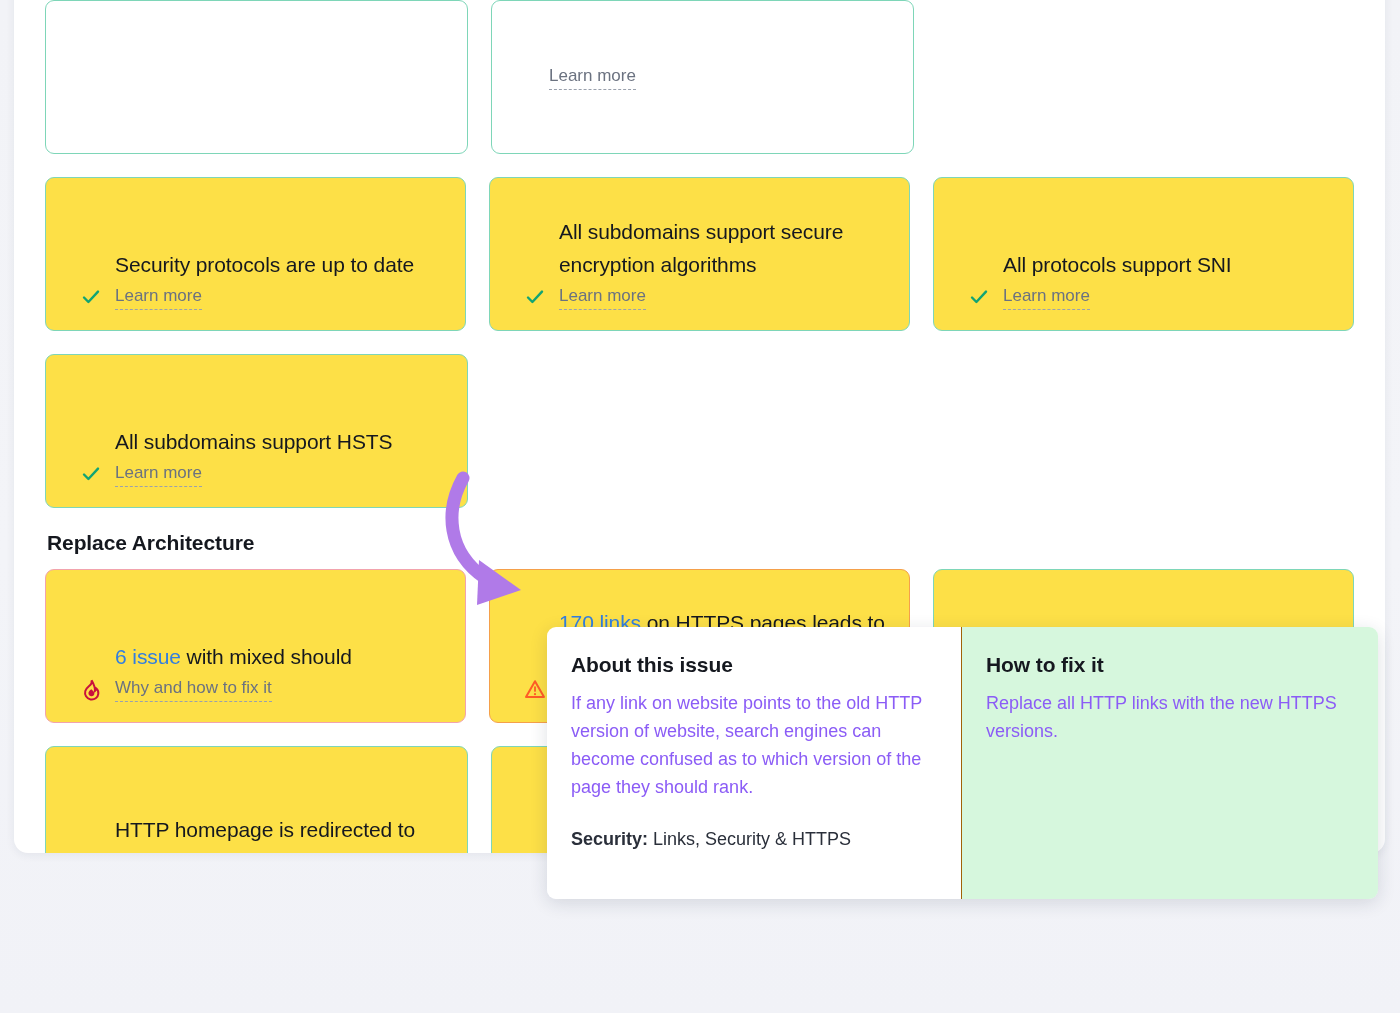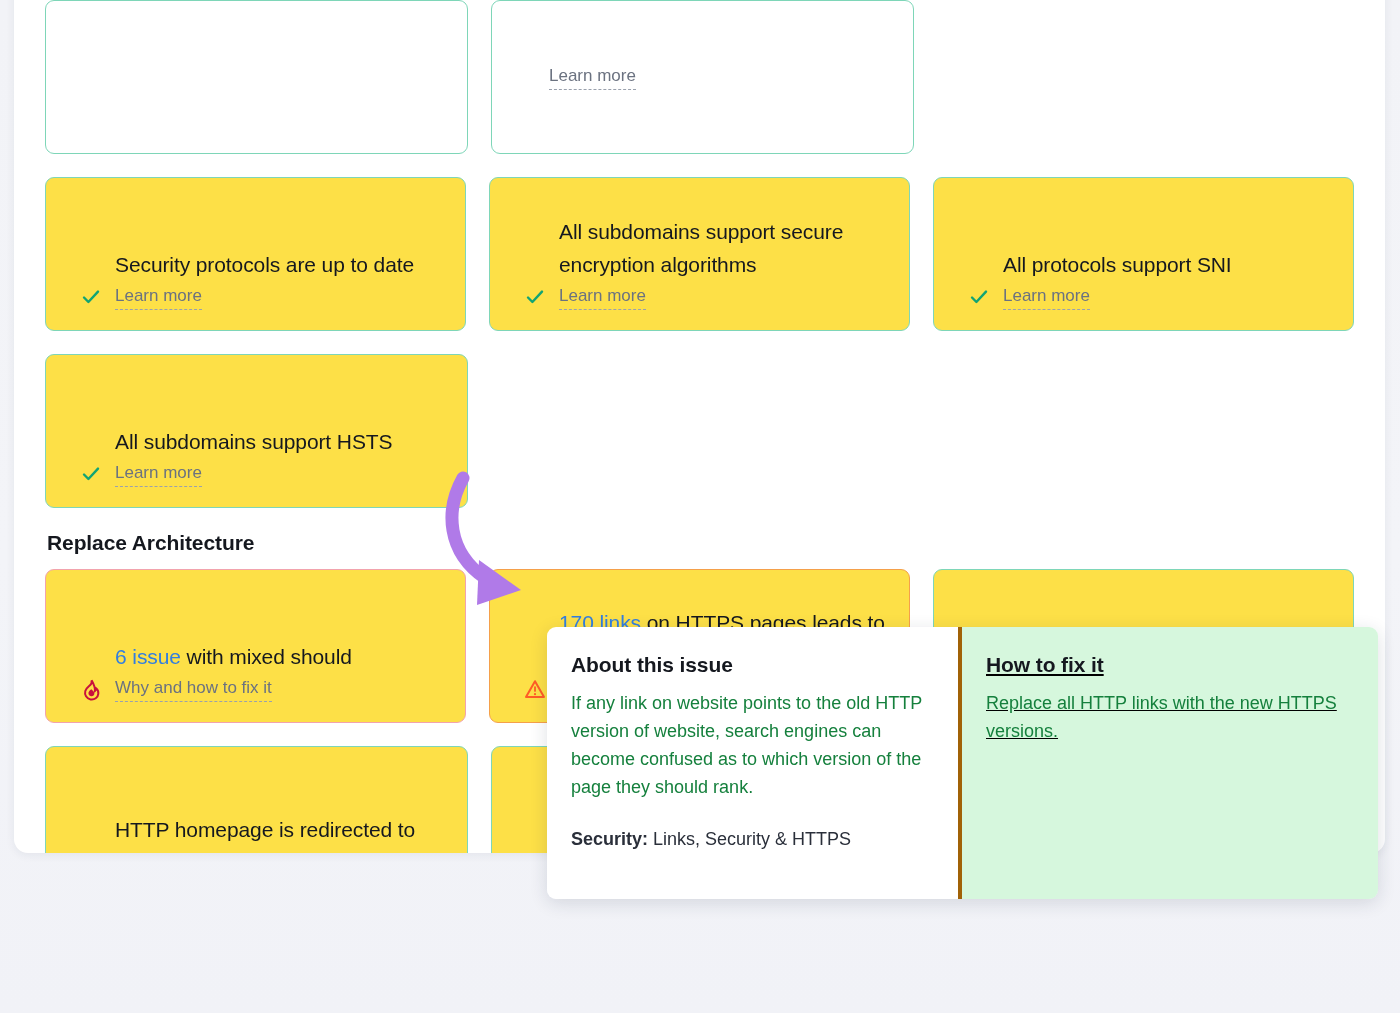--- a/index.html
+++ b/index.html
@@ -165,7 +165,7 @@
   .popup-about {
     width: 415px;
     background: #ffffff;
-    border-right: 4px solid #a16207;
+    border-right: 1px solid #a16207;
   }
 
   .popup-fix {

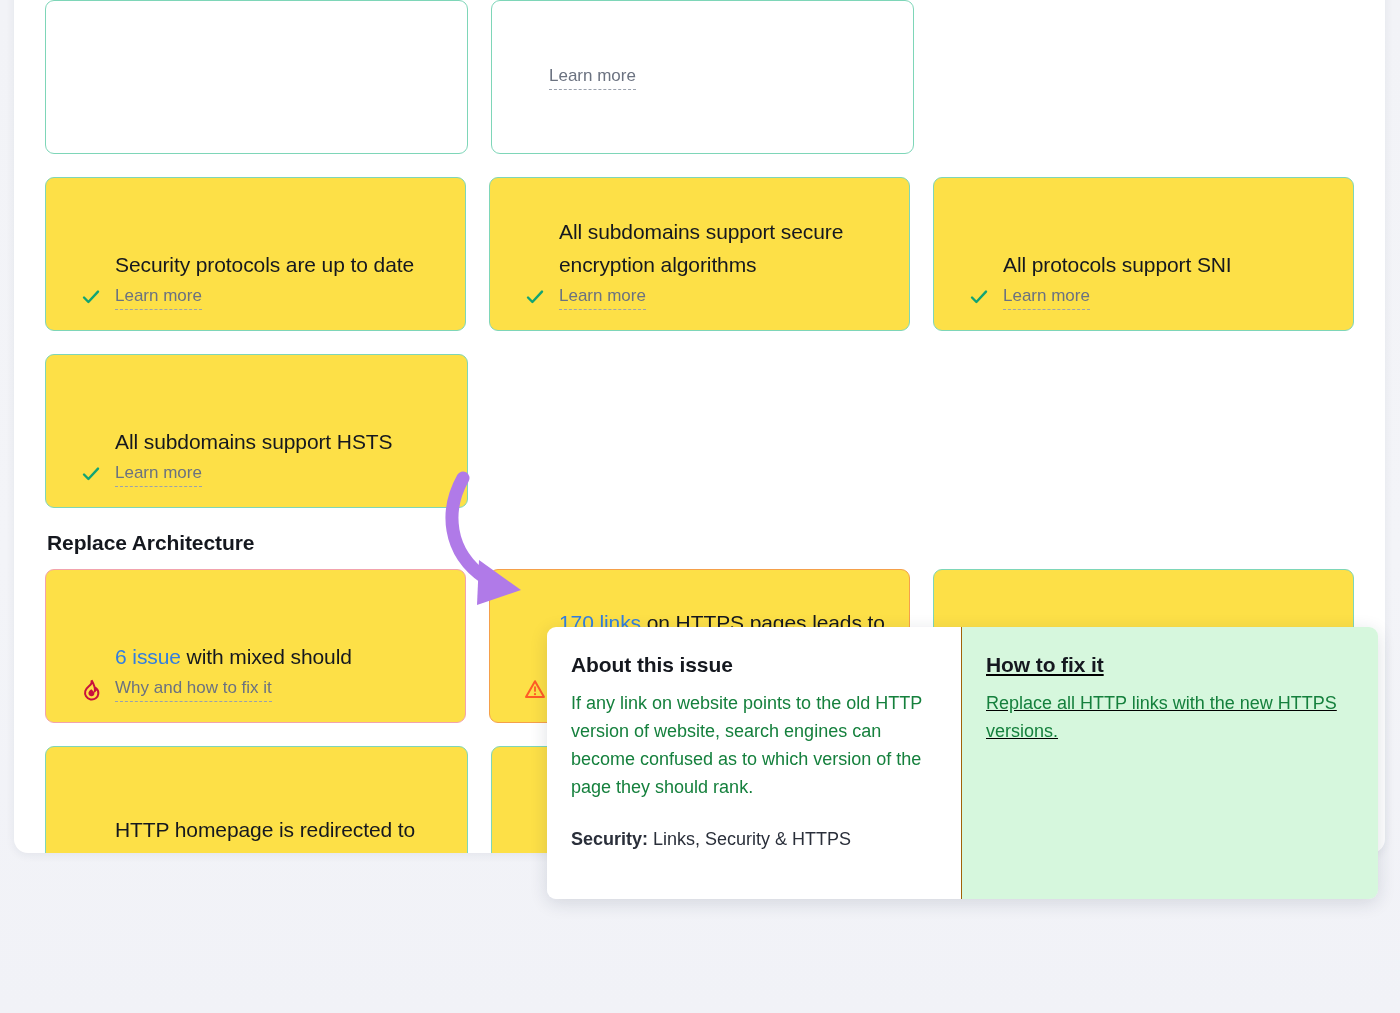--- a/index.html
+++ b/index.html
@@ -171,7 +171,6 @@
   .popup-fix {
     width: 416px;
     background: #d6f7dd;
-    text-decoration: underline;
   }
 
   .popup-heading {

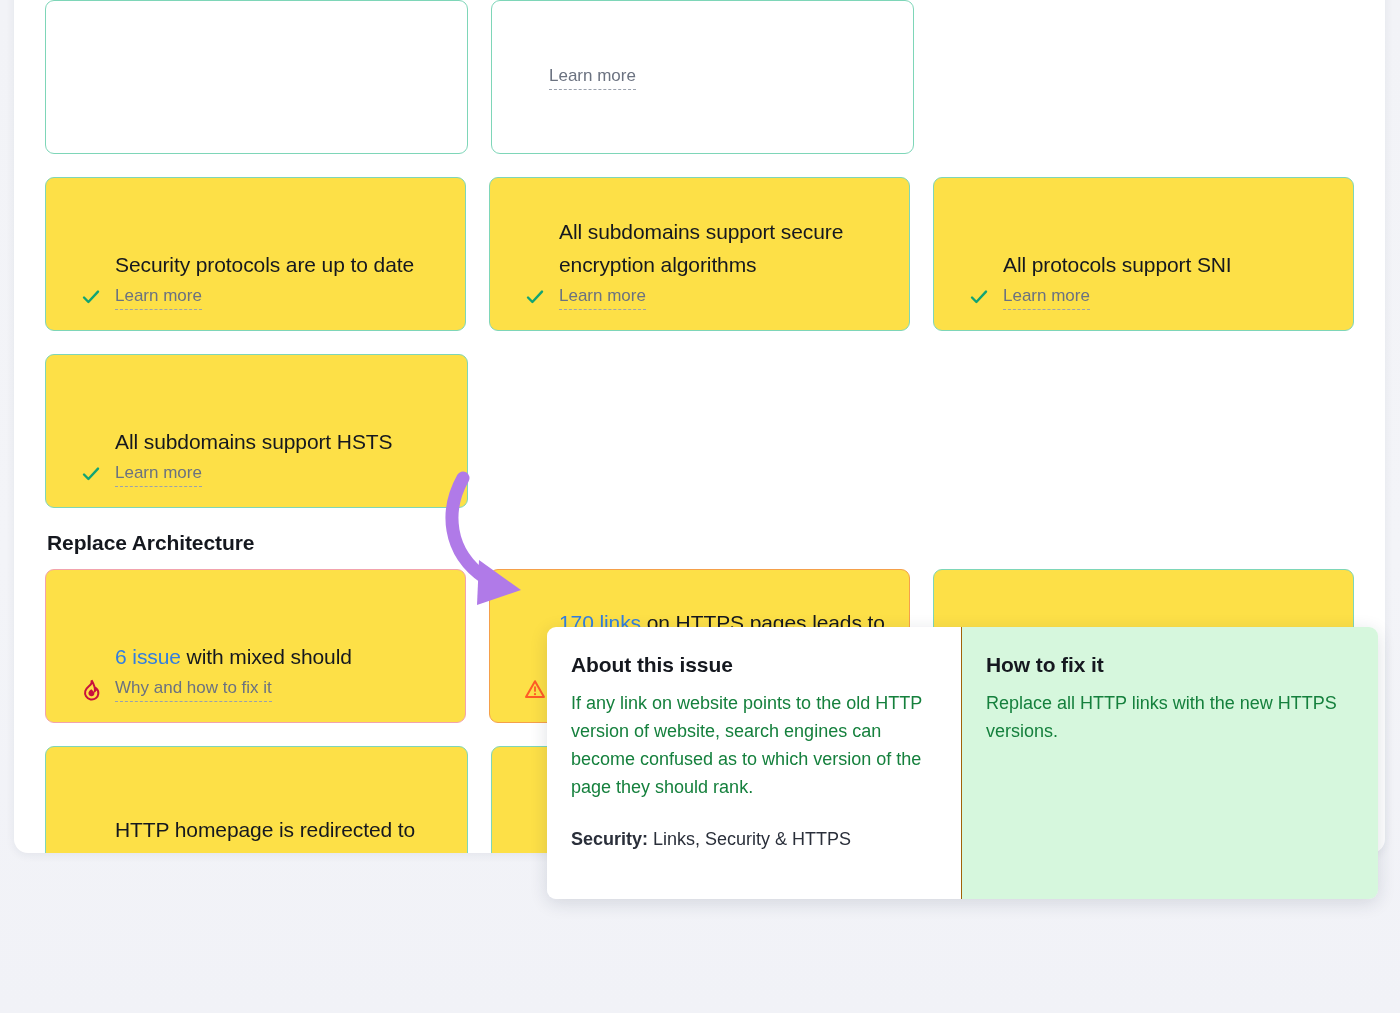--- a/index.html
+++ b/index.html
@@ -184,7 +184,7 @@
   .popup-text {
     font-size: 18px;
     line-height: 28px;
-    color: #15803d;
+    color: #8b5cf6;
   }
 
   .popup-category {

